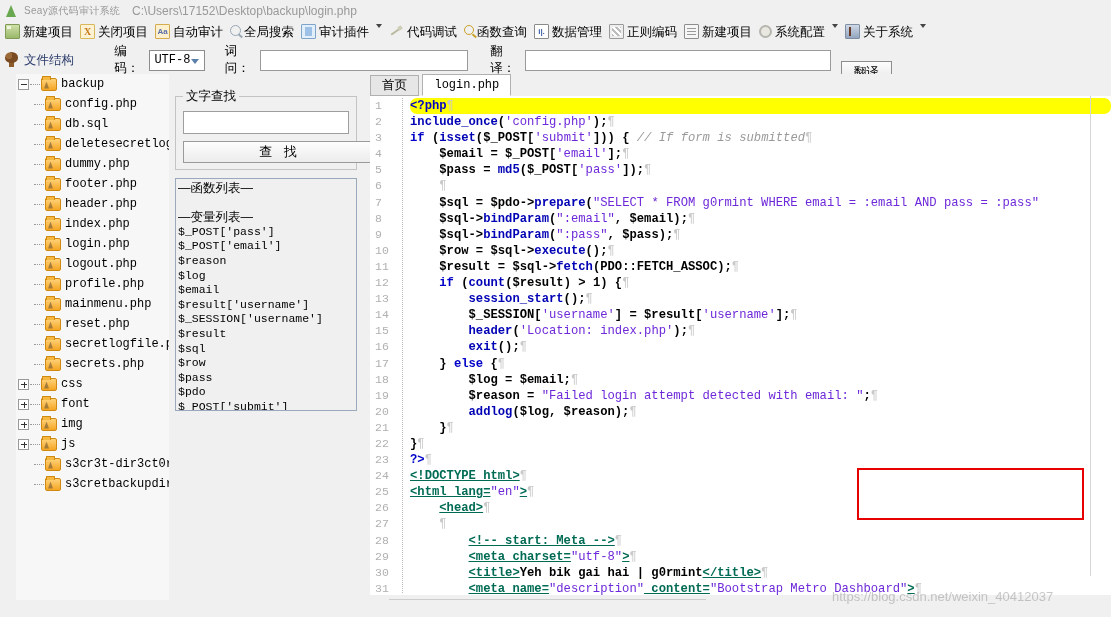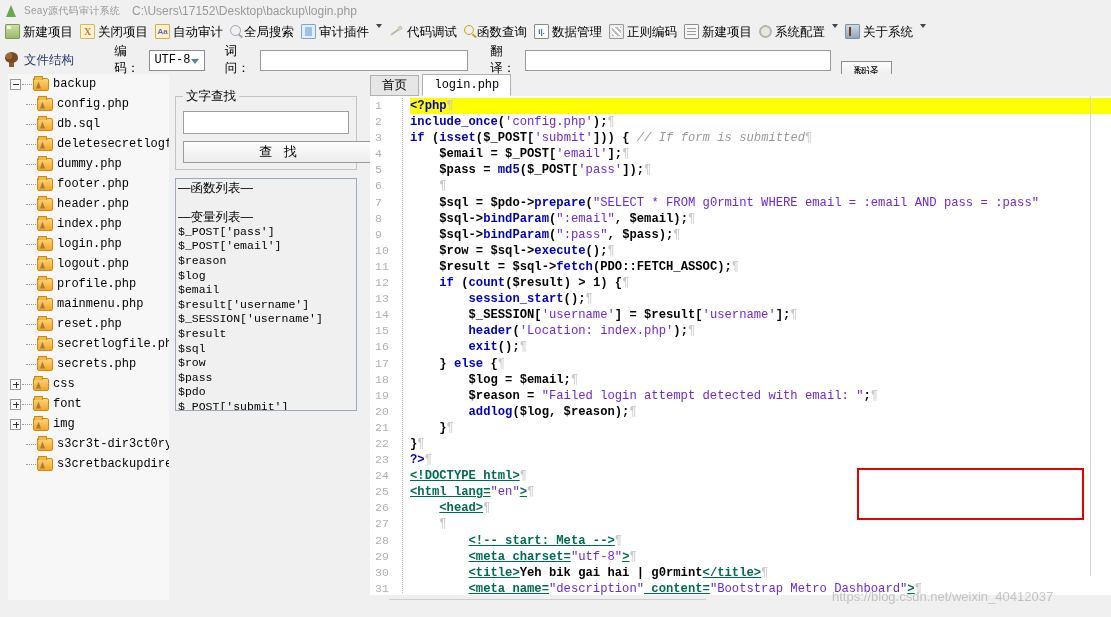--- a/index.html
+++ b/index.html
@@ -177,7 +177,7 @@
 
   
   .tree-panel {
-    position: absolute; left: 8px; top: 74px; width: 168px; height: 543px;
+    position: absolute; left: 16px; top: 74px; width: 168px; height: 543px;
     background: #f7f7f7; border-right: 1px solid #b8b8b8;
     overflow: hidden;
   }

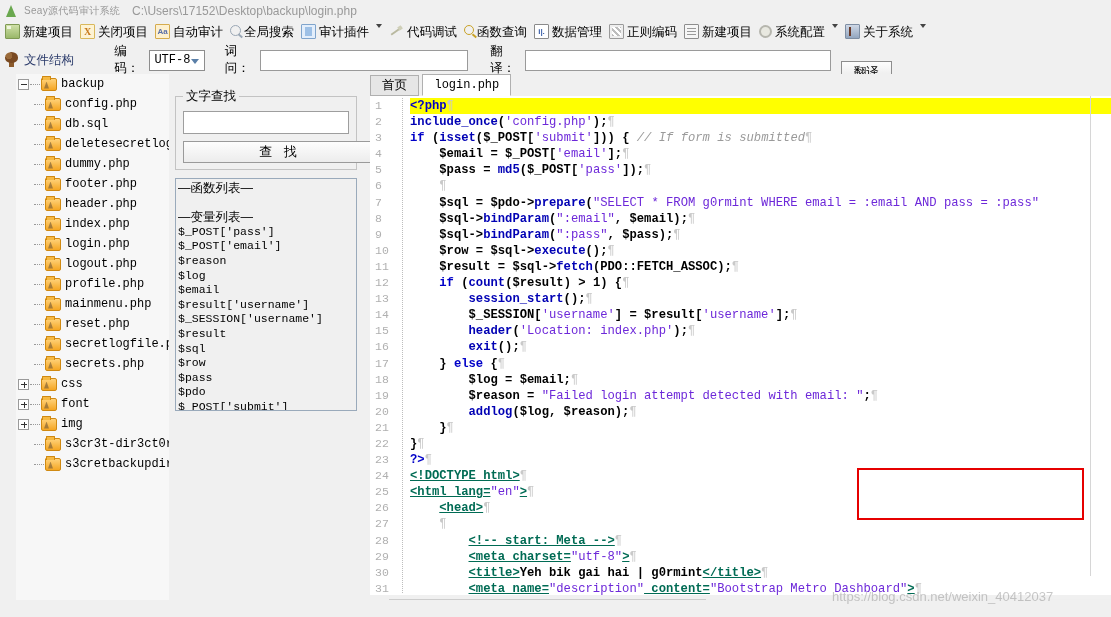--- a/index.html
+++ b/index.html
@@ -294,7 +294,7 @@
     height: 16.1px; line-height: 16.1px; white-space: pre;
     font-family: "Liberation Mono", monospace; font-size: 12.2px; color: #000;
   }
-  .cline.hl { background: #ffff00; display: block; }
+  .cline.hl { background: #ffff00; display: block; border-radius: 7px; }
   .k   { color: #0000c8; font-weight: bold; }   
   .fn  { color: #0000b4; font-weight: bold; }   
   .str { color: #6d28d9; }                      

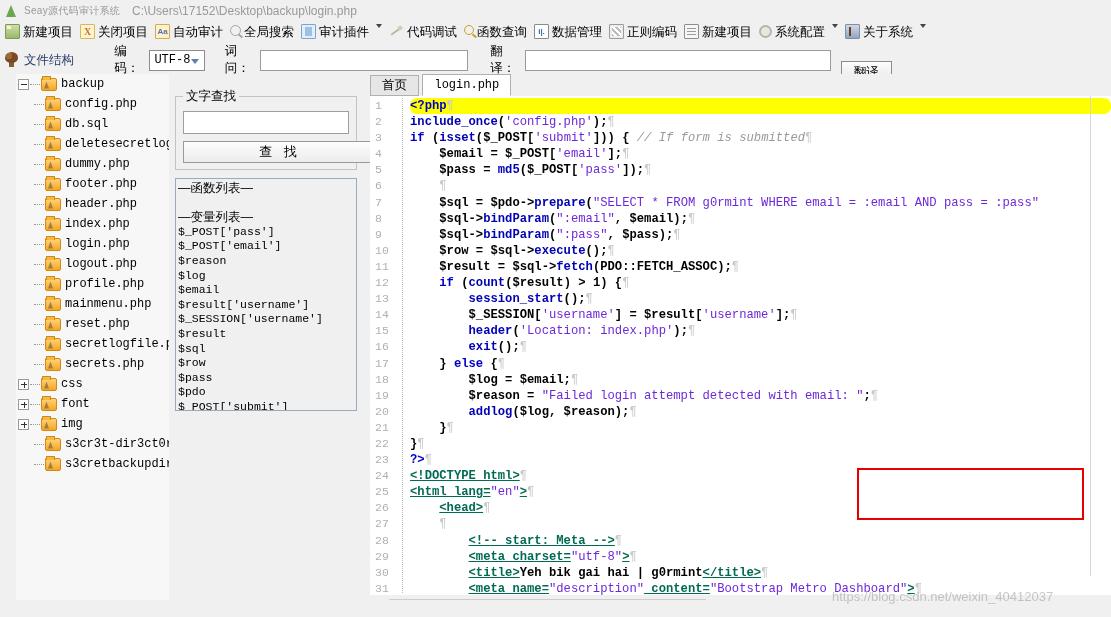--- a/index.html
+++ b/index.html
@@ -530,6 +530,12 @@
           <span class="dots"></span>
           <span class="folder-ico"></span>
           <span class="tree-label">img</span>
+        </div>
+        <div class="tree-row depth1">
+          <span class="expander plus" style="margin-left: -16px;"></span>
+          <span class="dots"></span>
+          <span class="folder-ico"></span>
+          <span class="tree-label">js</span>
         </div>
         <div class="tree-row depth1">
           <span style="display: inline-block; width: 0px;"></span>

